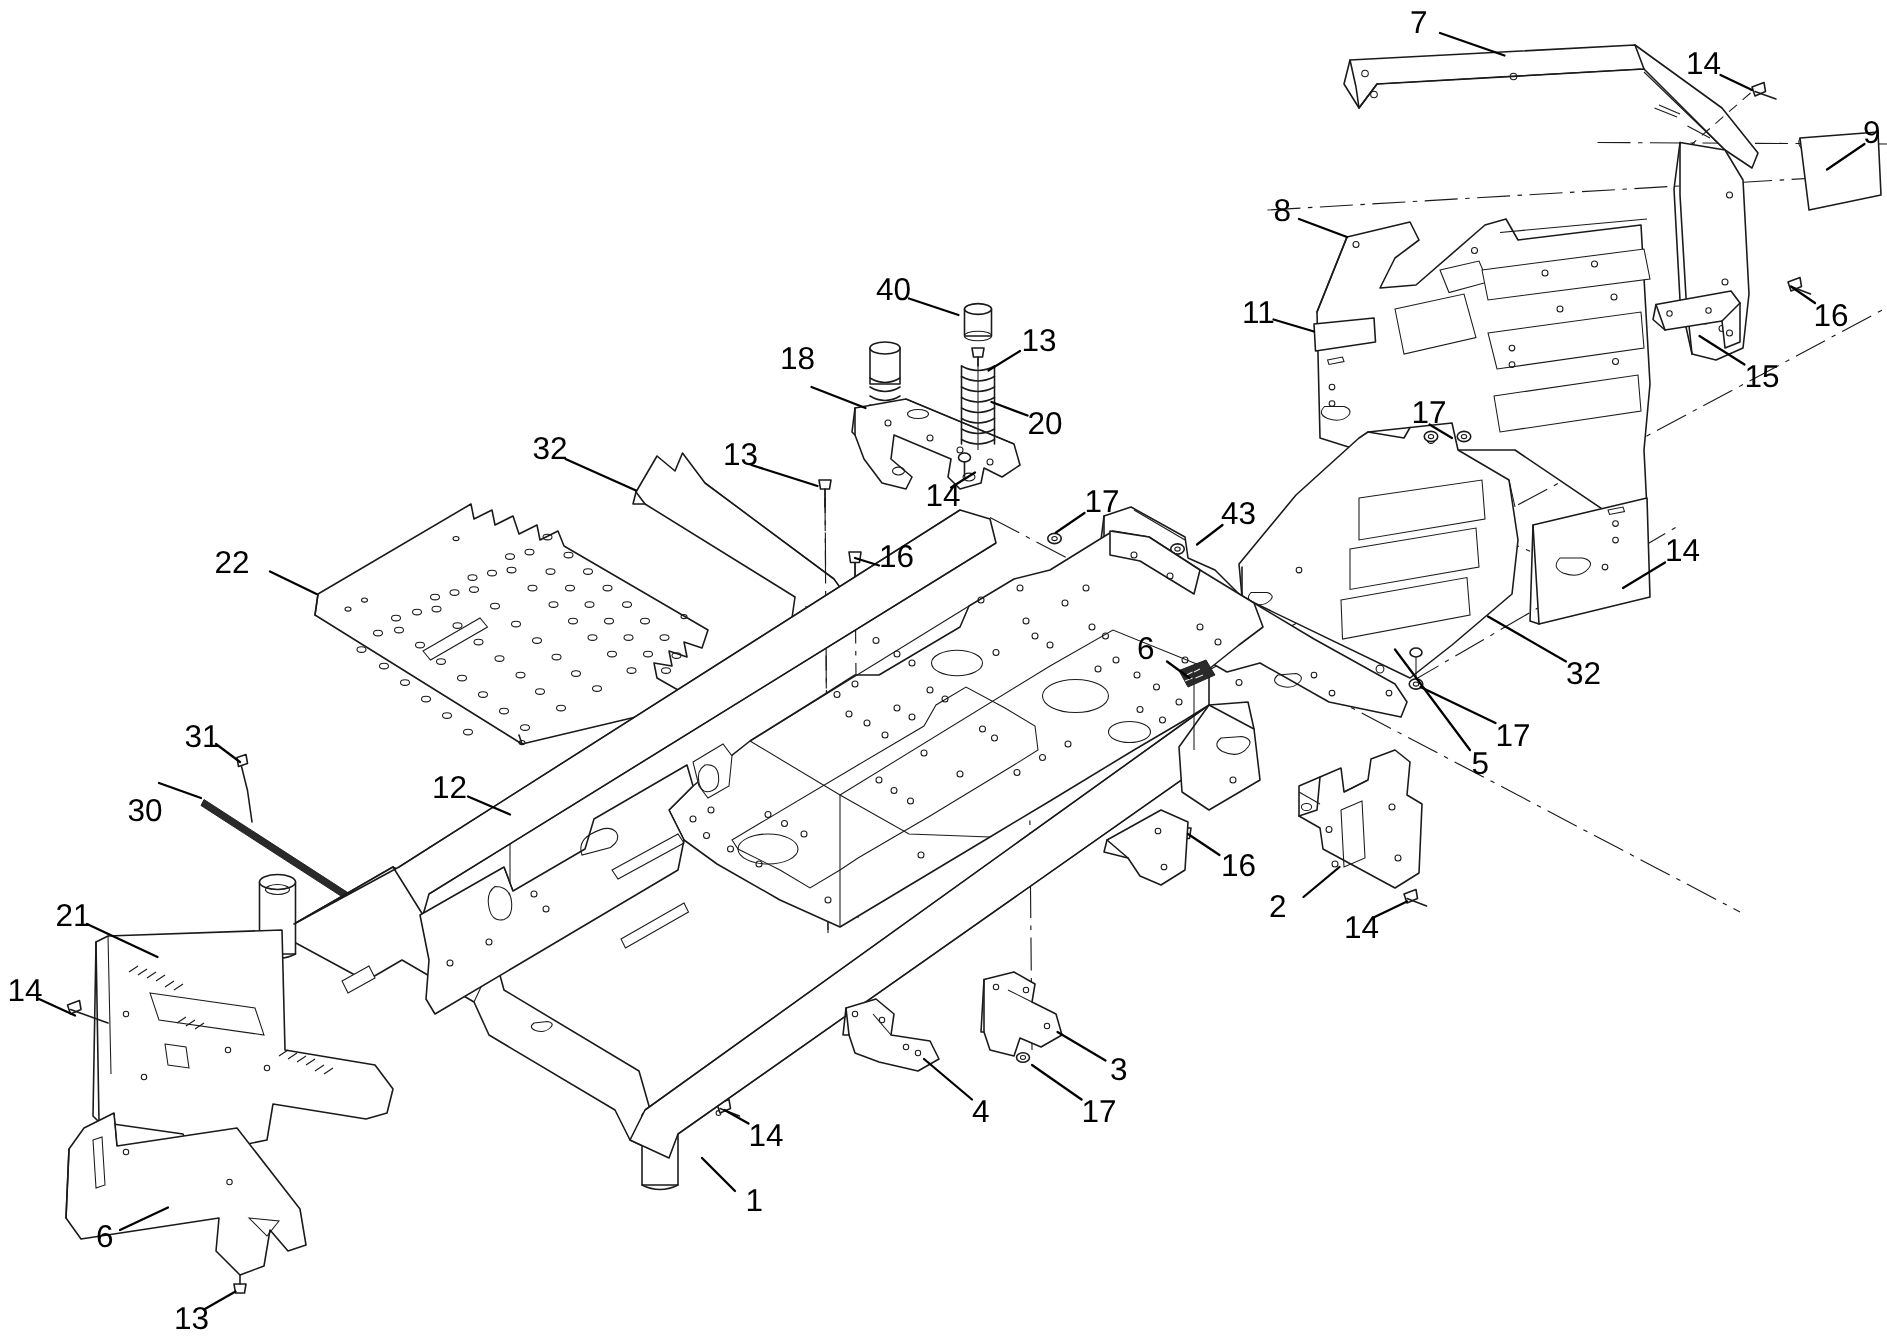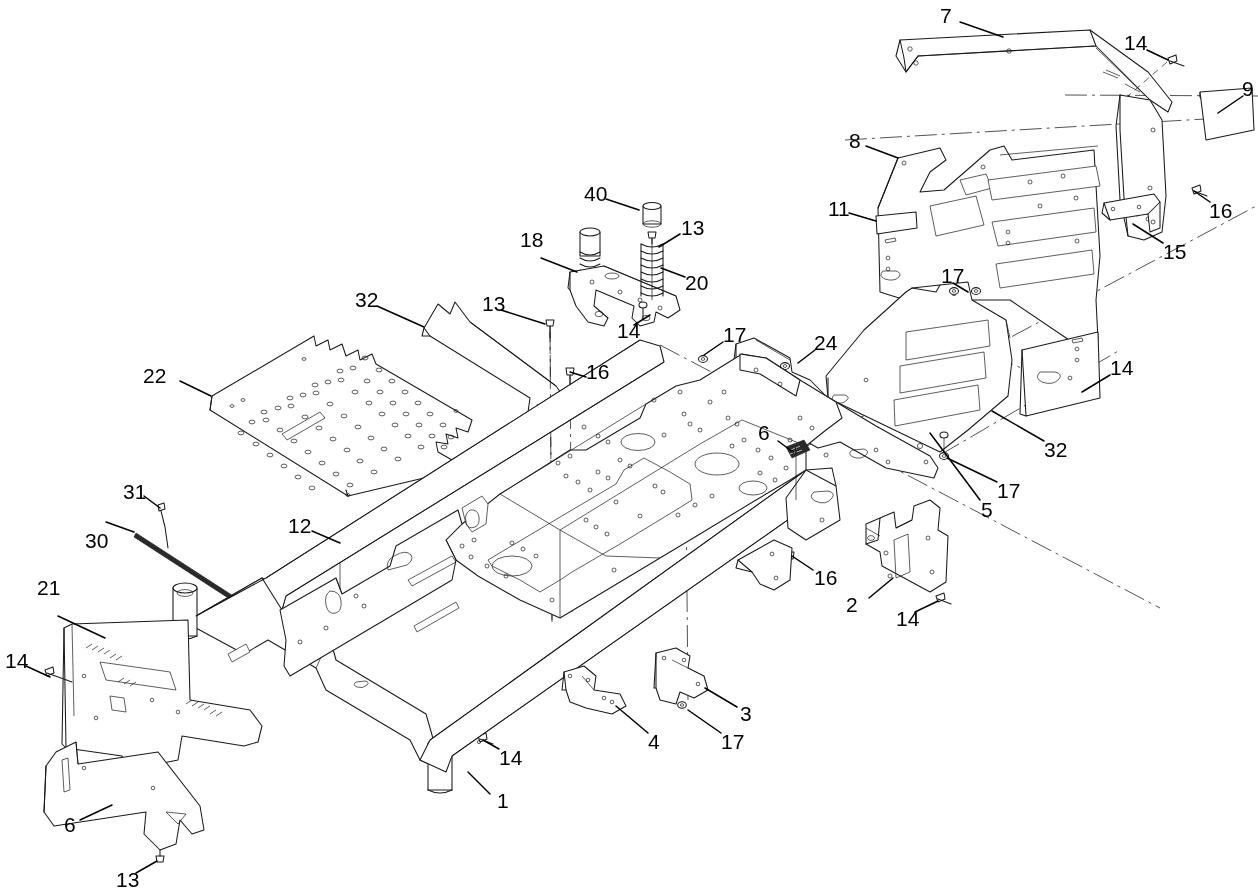--- a/index.html
+++ b/index.html
@@ -708,7 +708,7 @@
 <span class="lbl" style="left:37px;top:577px">21</span>
 <span class="lbl" style="left:143px;top:365px">22</span>
 <span class="lbl" style="left:1044px;top:439px">32</span>
-<span class="lbl" style="left:814px;top:332px">24</span>
+<span class="lbl" style="left:814px;top:332px">43</span>
 <span class="lbl" style="left:85px;top:530px">30</span>
 <span class="lbl" style="left:123px;top:481px">31</span>
 <span class="lbl" style="left:355px;top:289px">32</span>

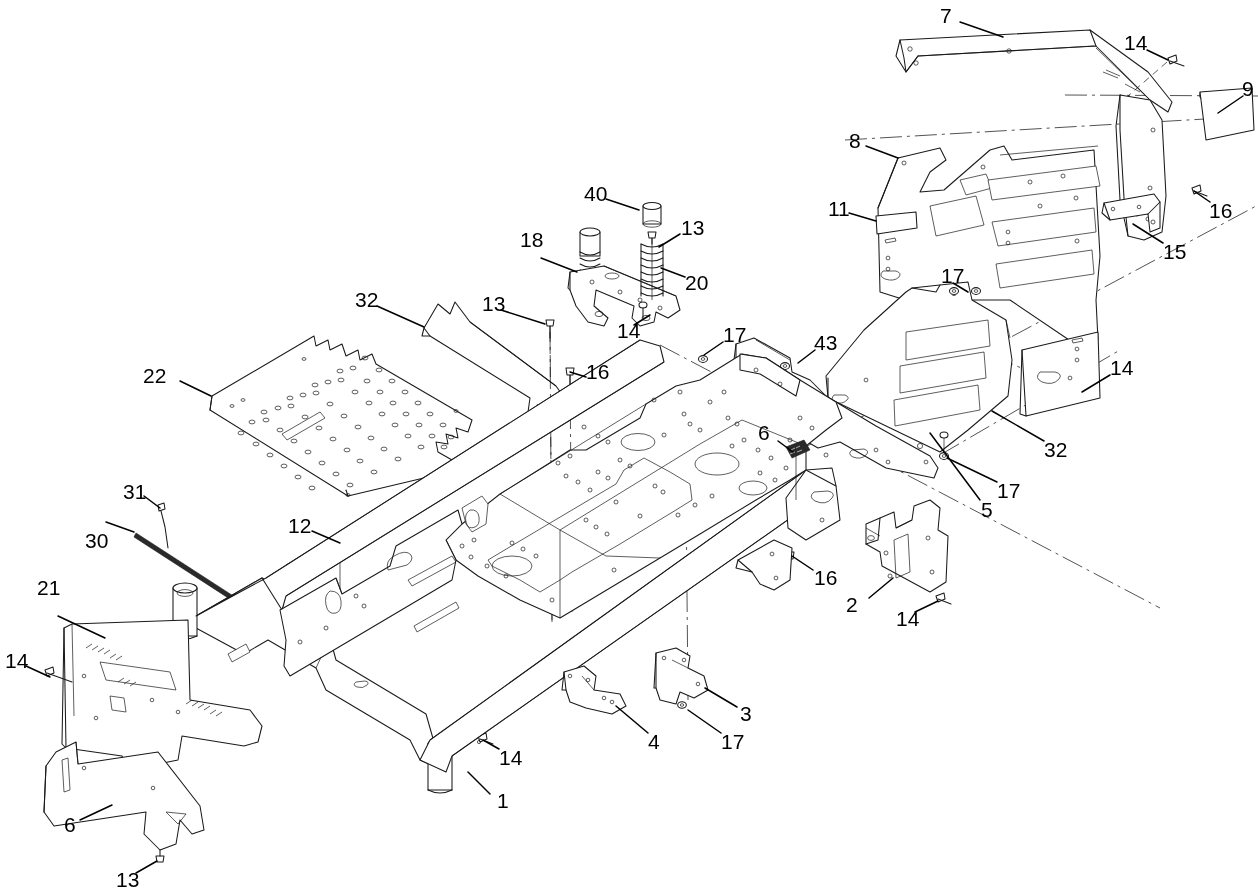--- a/index.html
+++ b/index.html
@@ -705,7 +705,7 @@
 <span class="lbl" style="left:520px;top:229px">18</span>
 <span class="lbl" style="left:685px;top:272px">20</span>
 <span class="lbl" style="left:584px;top:183px">40</span>
-<span class="lbl" style="left:37px;top:577px">21</span>
+<span class="lbl" style="left:37px;top:600px">21</span>
 <span class="lbl" style="left:143px;top:365px">22</span>
 <span class="lbl" style="left:1044px;top:439px">32</span>
 <span class="lbl" style="left:814px;top:332px">43</span>

